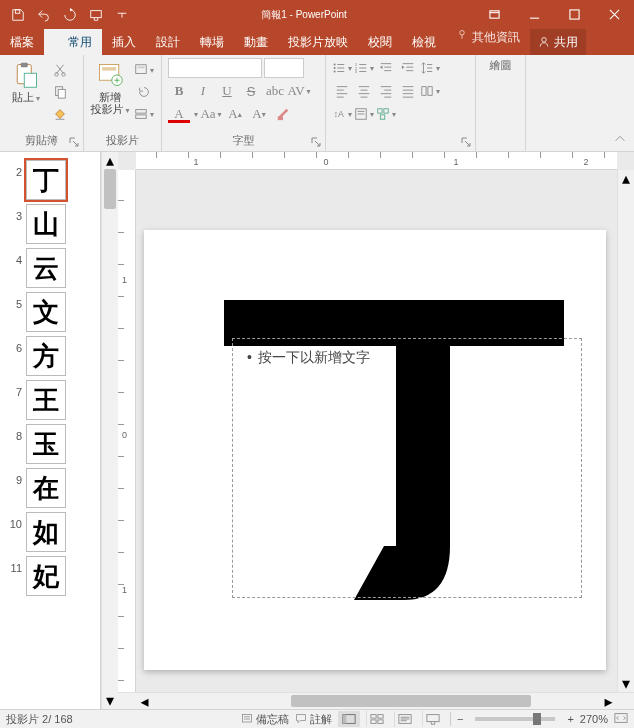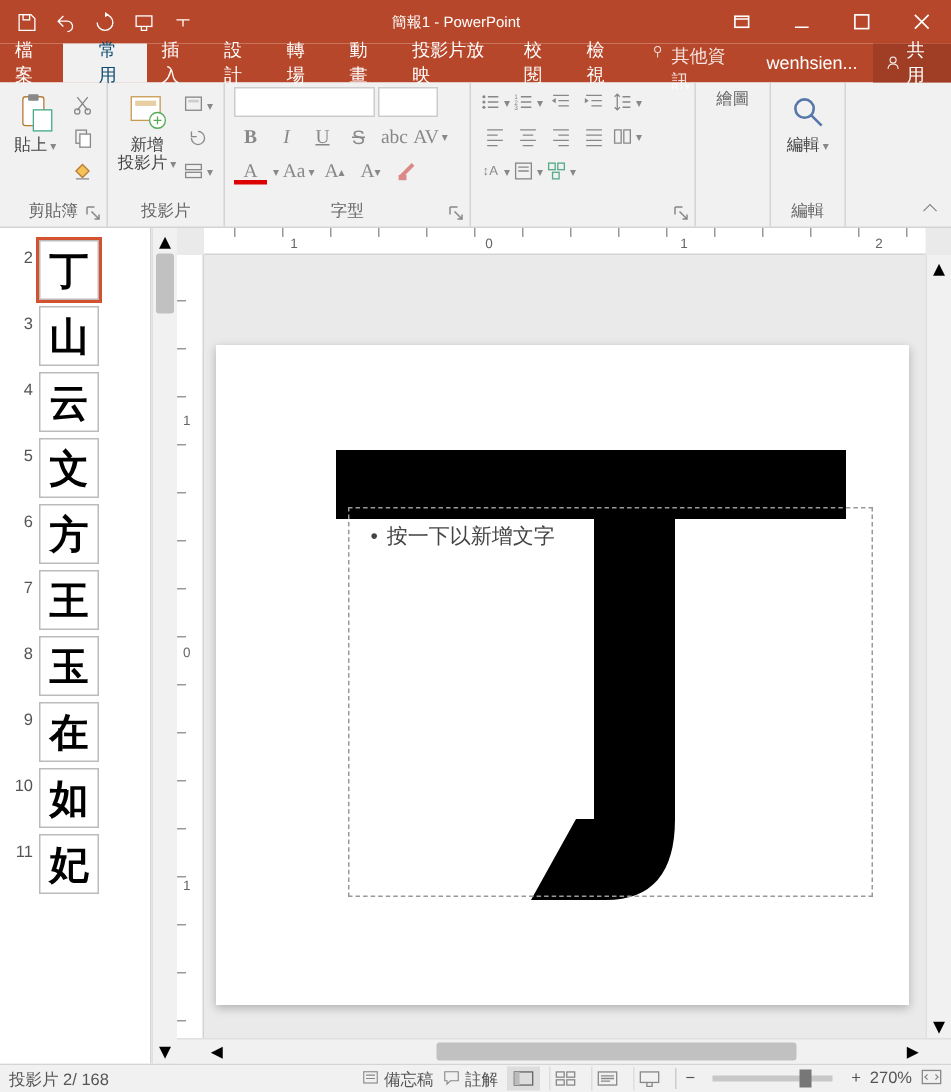--- a/index.html
+++ b/index.html
@@ -148,7 +148,6 @@
       </svg>
     <span>其他資訊</span>
   </div>
-  <div class="rtab user">wenhsien...</div>
   <div class="rtab share">
     <svg width="12" height="12" viewBox="0 0 16 16">
         <circle cx="8" cy="5" r="3" fill="none" stroke="#fff"></circle>

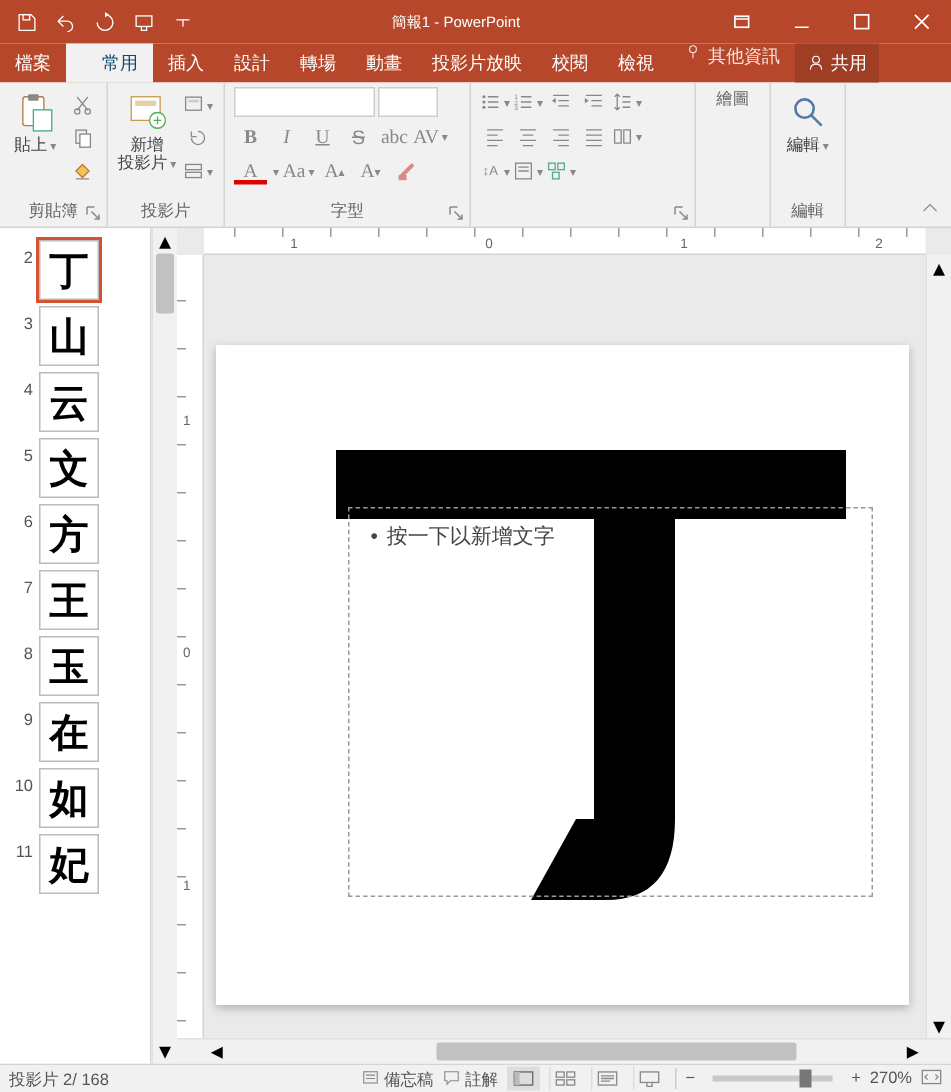--- a/index.html
+++ b/index.html
@@ -159,7 +159,7 @@
 
 <div class="ribbon">
 
-  <div class="rgroup" style="width:72px;">
+  <div class="rgroup" style="width:84px;">
     <div class="rgroup-body">
       <div class="bigbtn">
         <svg viewBox="0 0 32 32">

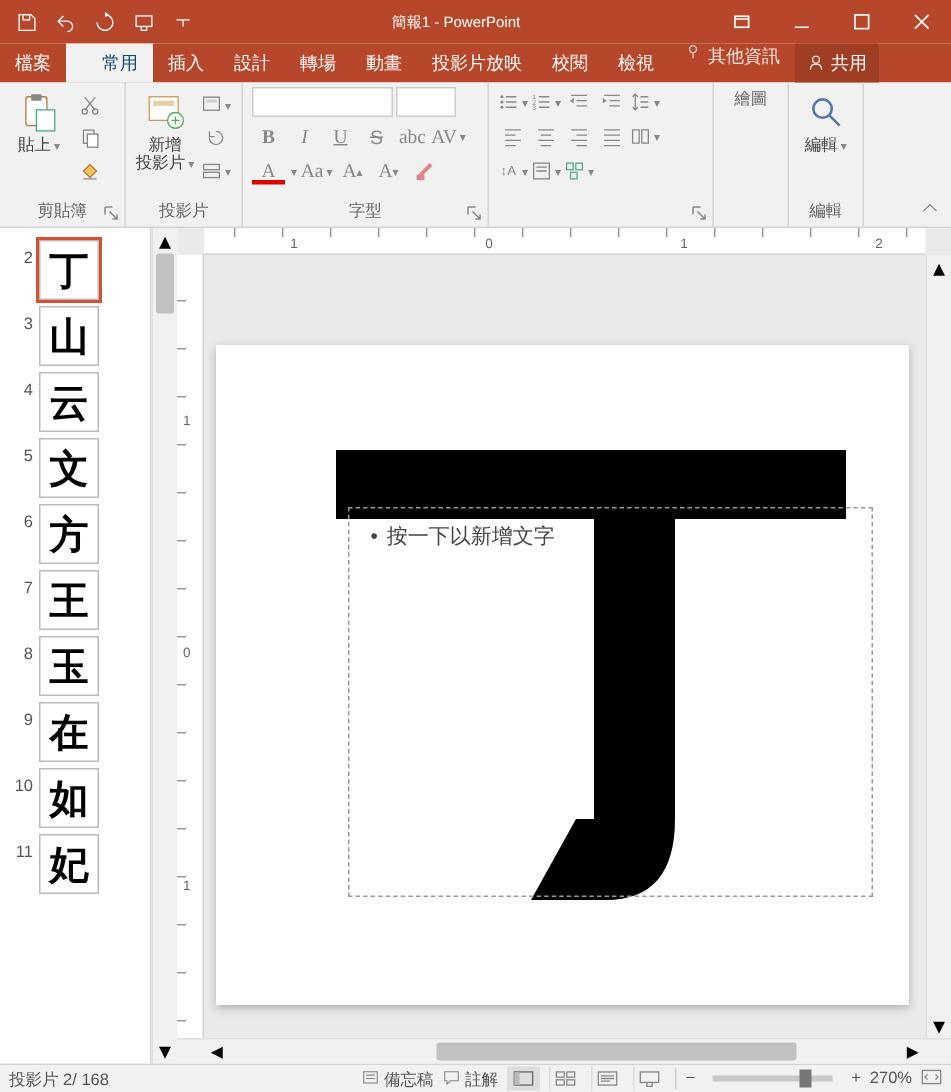--- a/index.html
+++ b/index.html
@@ -382,18 +382,6 @@
     <div class="rgroup-label">繪圖</div>
   </div>
 
-  <div class="rgroup" style="width:50px;">
-    <div class="rgroup-body">
-      <div class="bigbtn">
-        <svg viewBox="0 0 32 32">
-            <circle cx="13" cy="13" r="7" fill="none" stroke="#57a" stroke-width="2"></circle>
-            <path d="M18 18l8 8" stroke="#57a" stroke-width="2"></path>
-          </svg>
-        <div class="bigbtn-label"><span>編輯</span><span class="dd">▾</span></div>
-      </div>
-    </div>
-    <div class="rgroup-label">編輯</div>
-  </div>
   <div style="flex:1;position:relative;">
     <div style="position:absolute;right:4px;bottom:2px;" class="minibtn">
         <svg viewBox="0 0 16 16">

